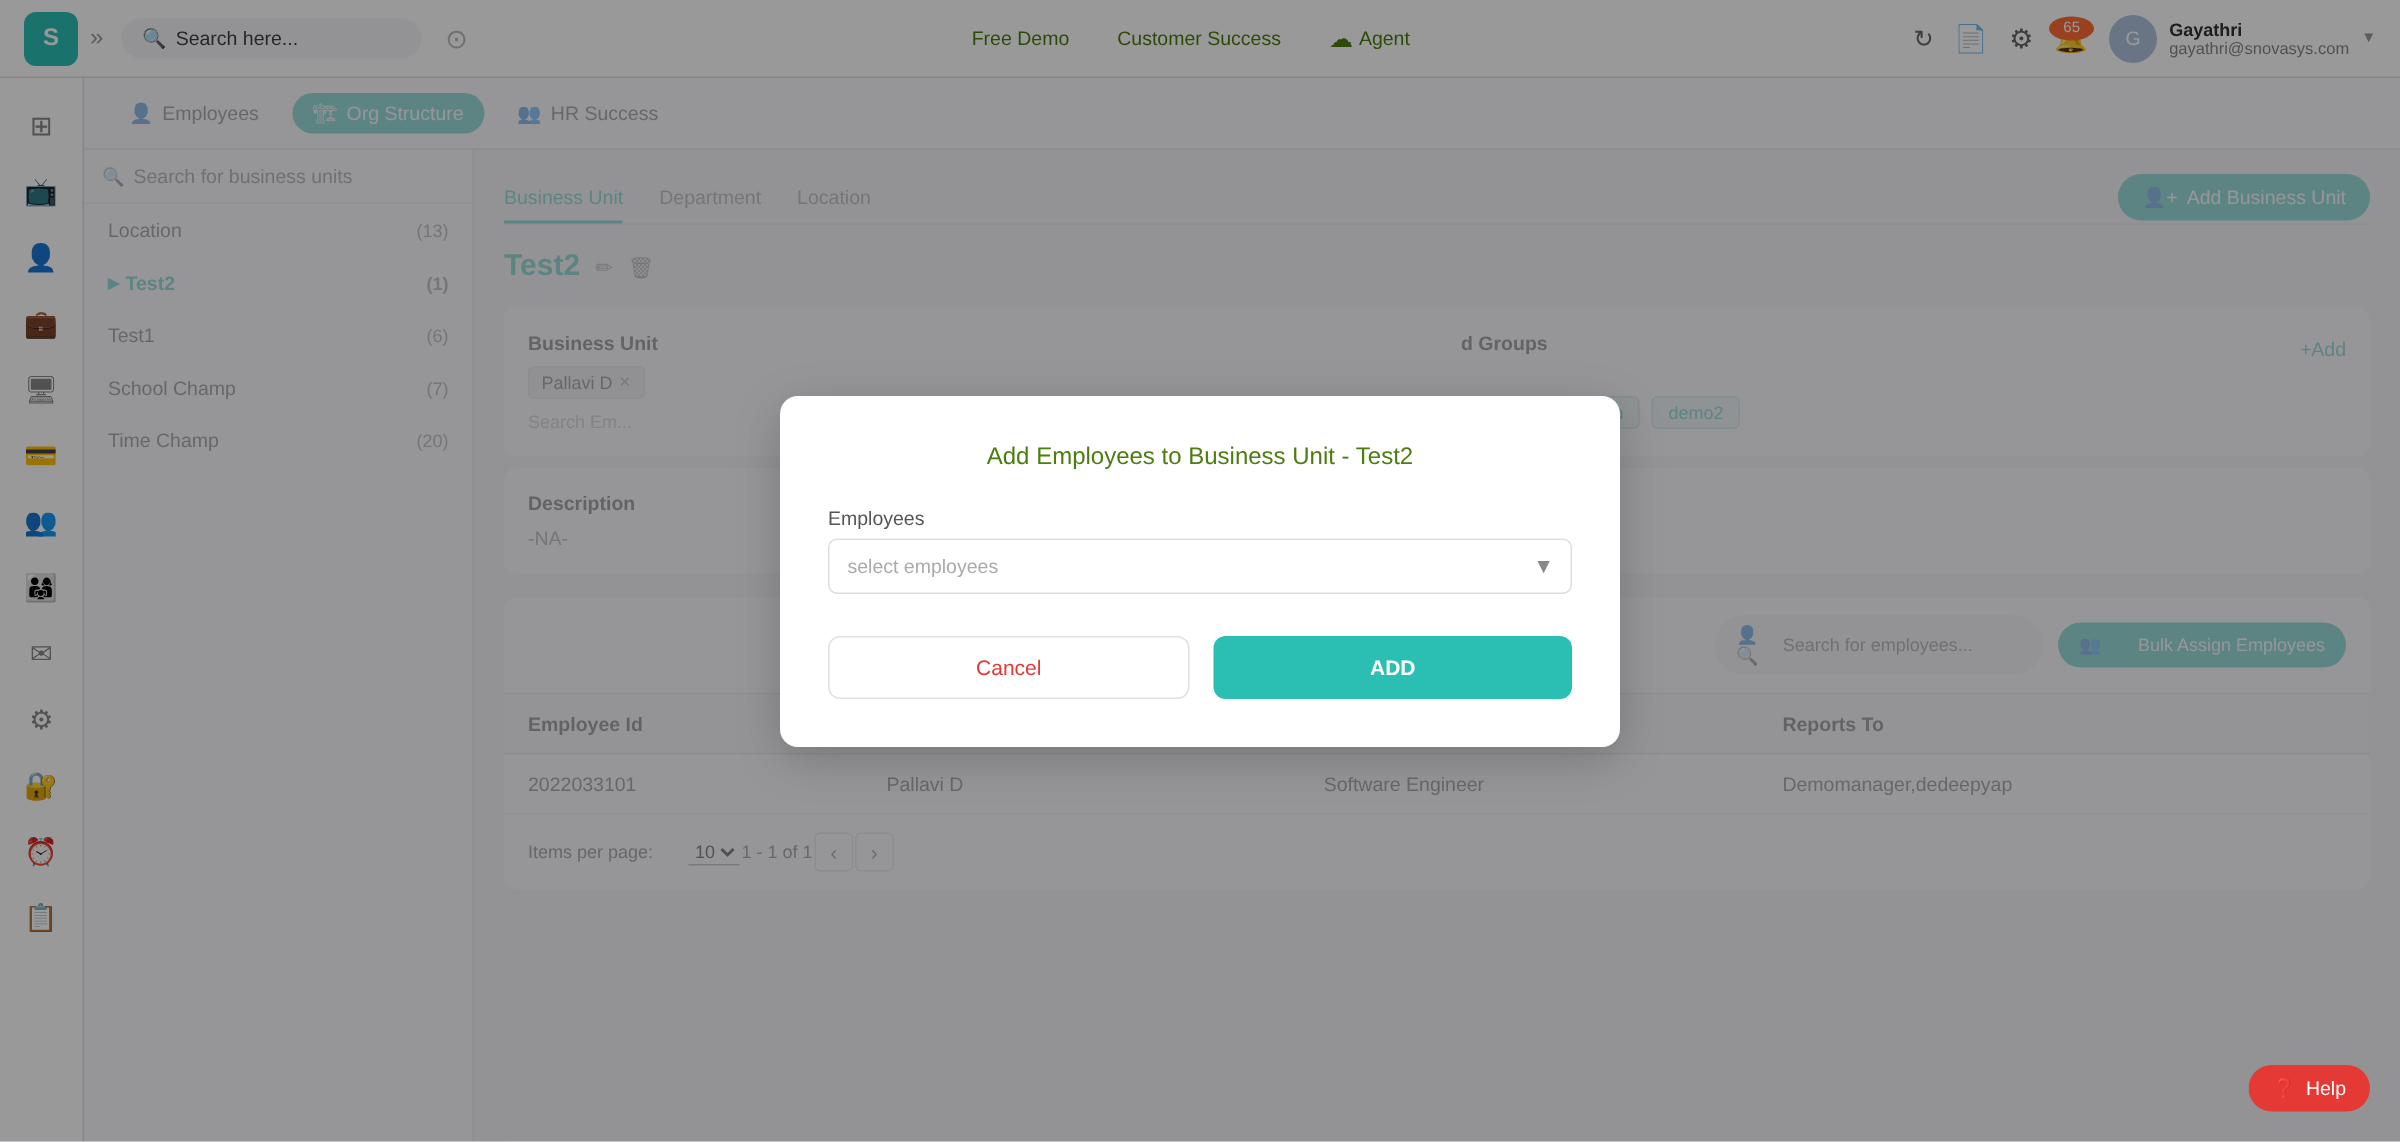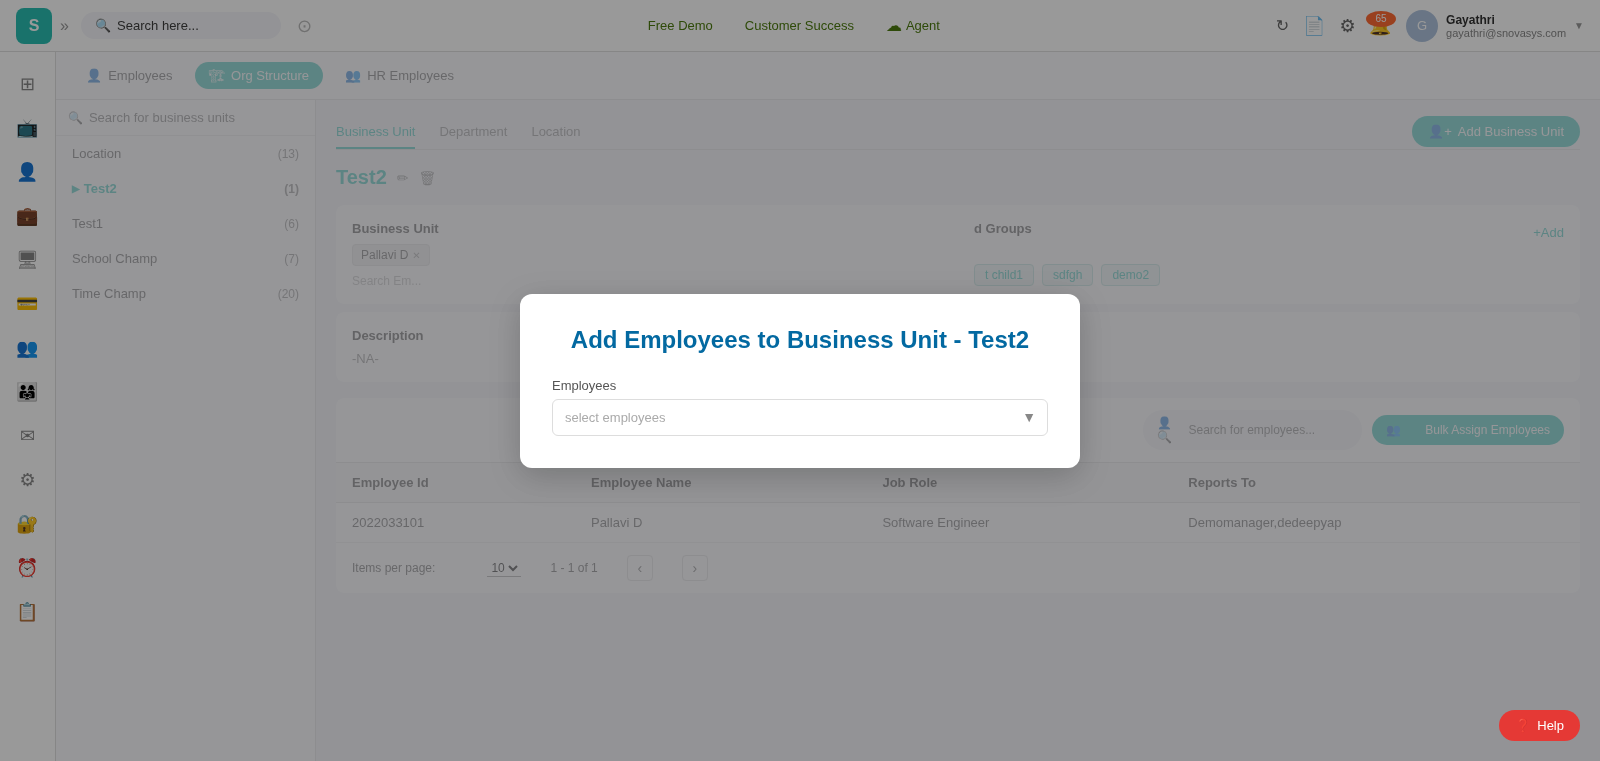--- a/index.html
+++ b/index.html
@@ -244,7 +244,7 @@
   </button>
   <button class="sub-nav-tab">
     <span>👥</span>
-    <span>HR Employees</span>
+    <span>HR Success</span>
   </button>
 </div>
 

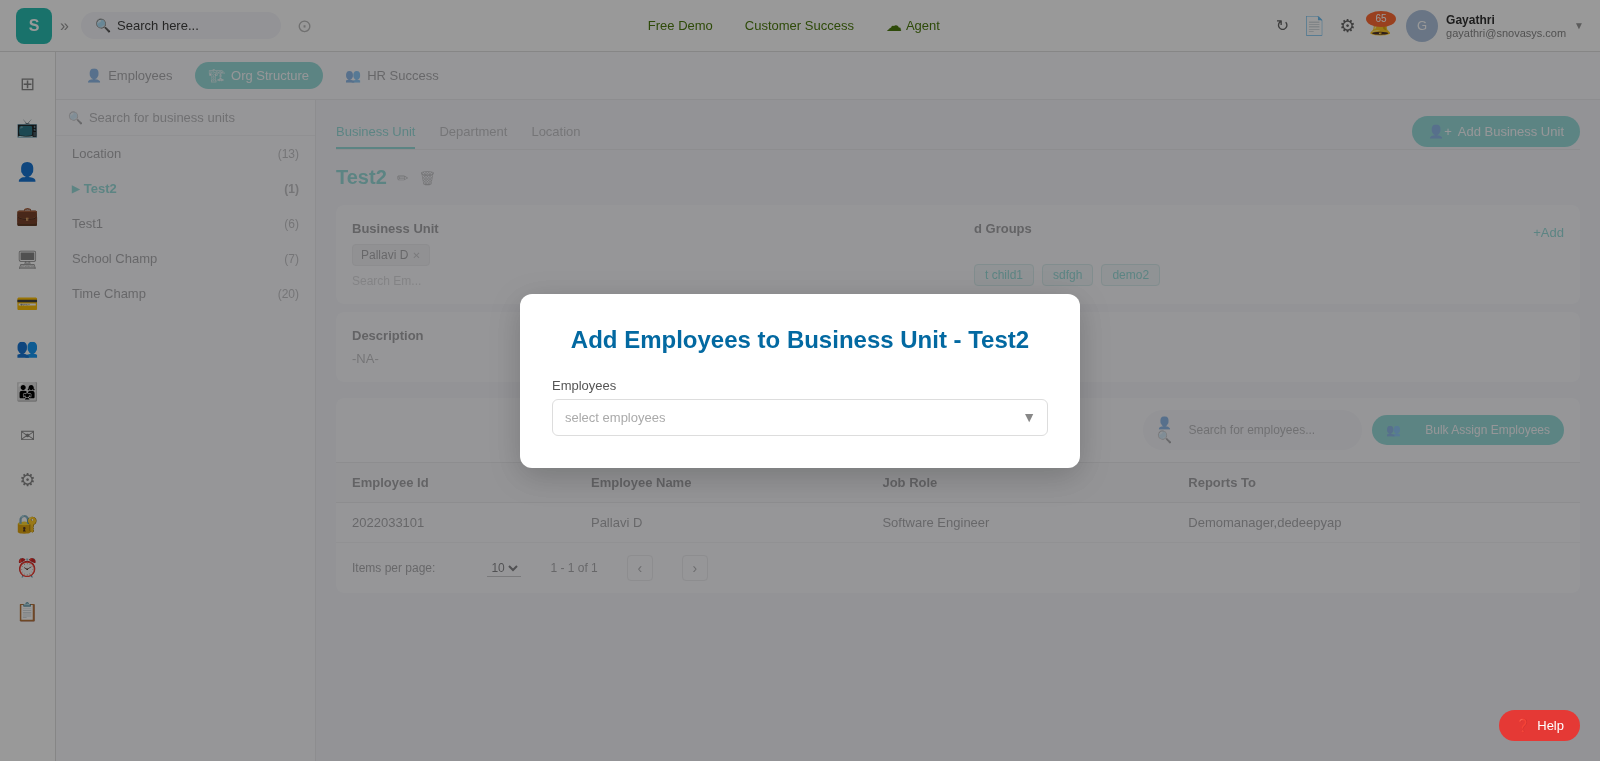--- a/index.html
+++ b/index.html
@@ -145,7 +145,7 @@
       background: #fff; border-radius: 12px; padding: 32px; width: 560px; max-width: 90vw;
       box-shadow: 0 8px 32px rgba(0,0,0,0.2); z-index: 201;
     }
-    .modal-title { font-size: 24px; font-weight: 700; text-align: center; color: #0369a1; margin-bottom: 24px; }
+    .modal-title { font-size: 16px; font-weight: 400; text-align: center; color: #4d7c0f; margin-bottom: 24px; }
     .modal-field-label { font-size: 13px; color: #555; margin-bottom: 6px; }
     .modal-select-wrapper { position: relative; }
     .modal-select-wrapper select {

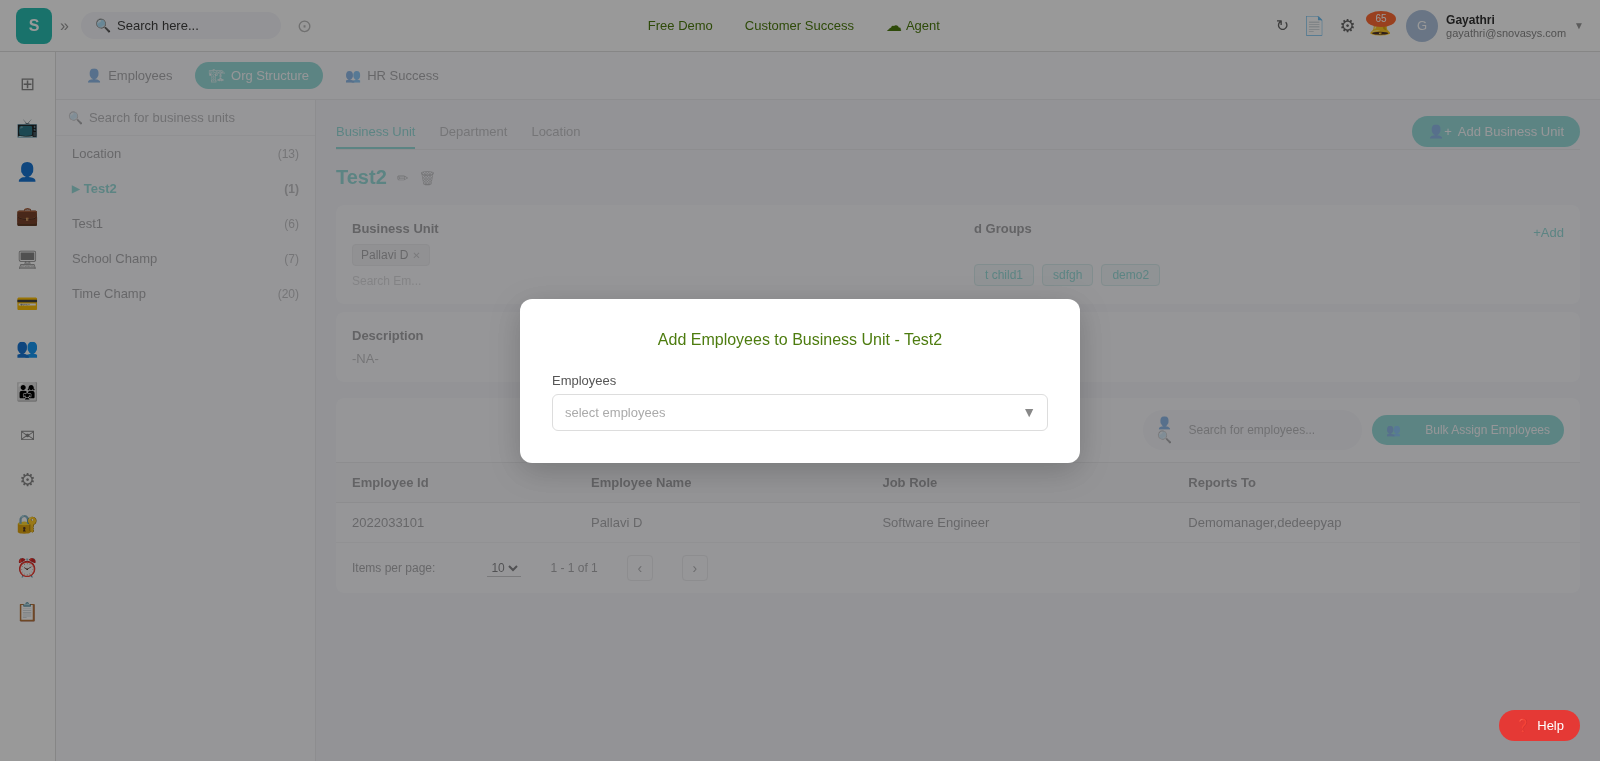--- a/index.html
+++ b/index.html
@@ -388,6 +388,10 @@
       </div>
     </div>
 
+    <div class="modal-actions">
+      <button class="cancel-btn">Cancel</button>
+      <button class="add-btn">ADD</button>
+    </div>
   </div>
 </div>
 

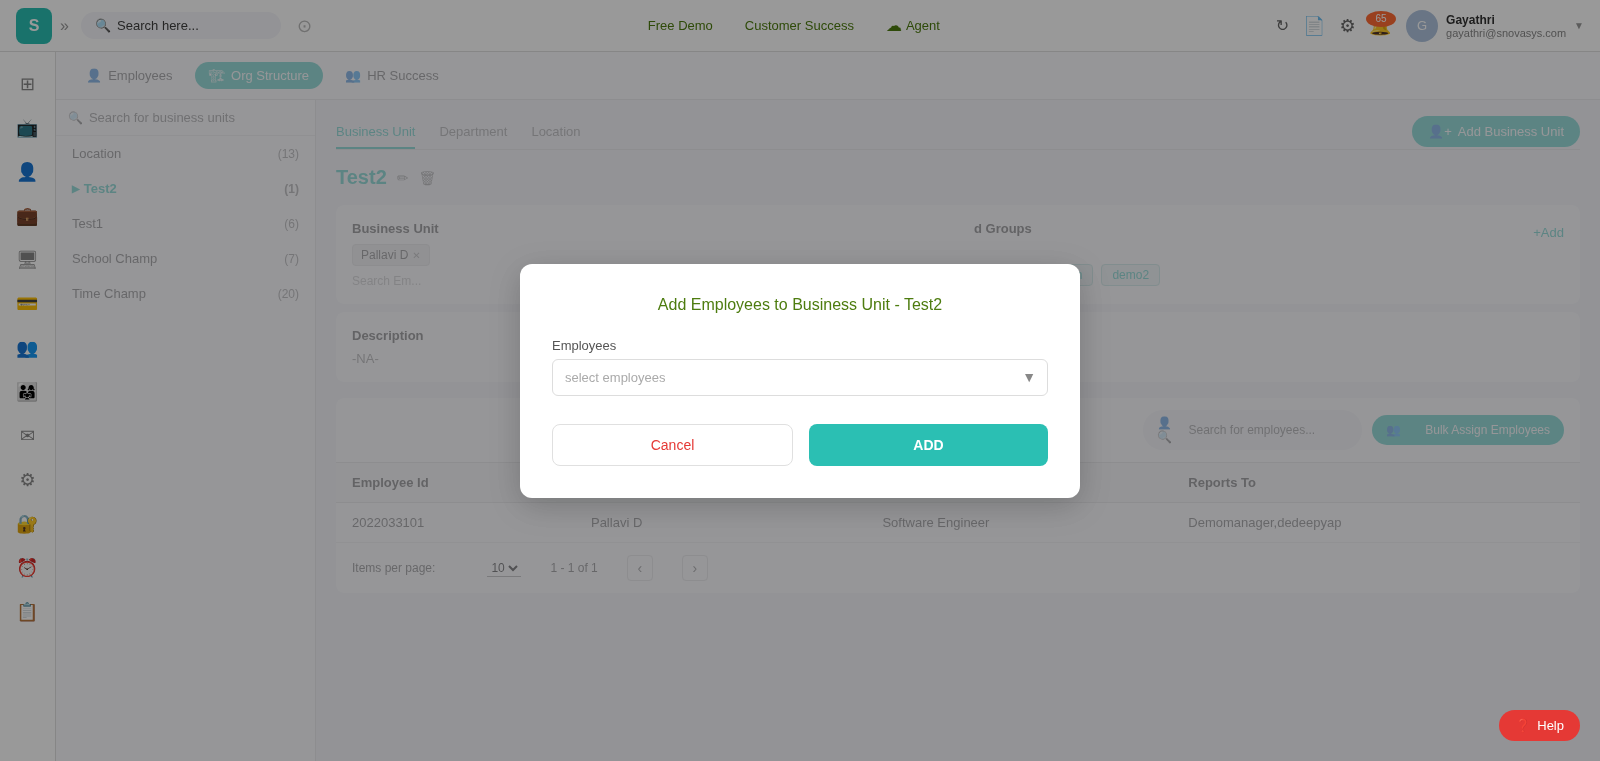--- a/index.html
+++ b/index.html
@@ -130,7 +130,7 @@
     .emp-table { width: 100%; border-collapse: collapse; }
     .emp-table th { text-align: left; padding: 12px 16px; font-size: 13px; font-weight: 600; color: #444; background: #fafafa; border-bottom: 1px solid #e0e0e0; }
     .emp-table td { padding: 12px 16px; font-size: 13px; color: #555; border-bottom: 1px solid #f0f0f0; }
-    .pagination { display: flex; align-items: center; gap: 29px; padding: 12px 16px; font-size: 12px; color: #555; }
+    .pagination { display: flex; align-items: center; gap: 1px; padding: 12px 16px; font-size: 12px; color: #555; }
     .pagination select { border: none; border-bottom: 1px solid #999; background: none; font-size: 12px; outline: none; margin-left: 23px; }
     .page-btn { background: none; border: 1px solid #ddd; border-radius: 4px; width: 26px; height: 26px; cursor: pointer; color: #666; font-size: 14px; }
 

